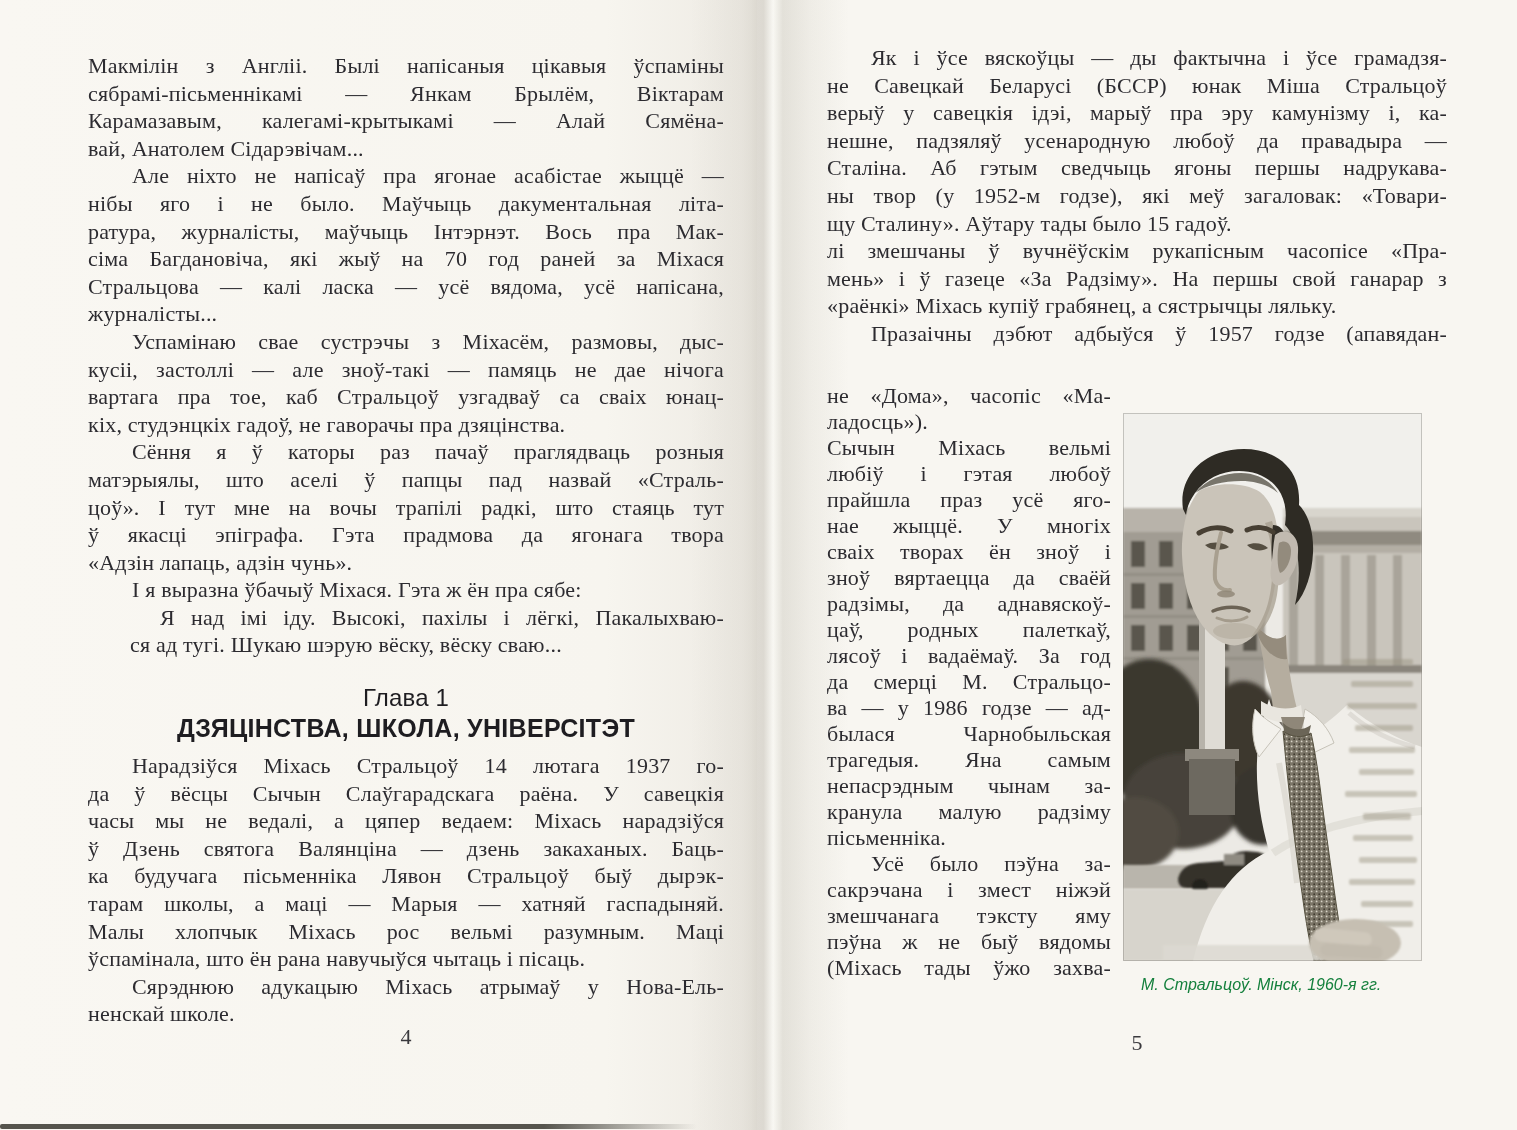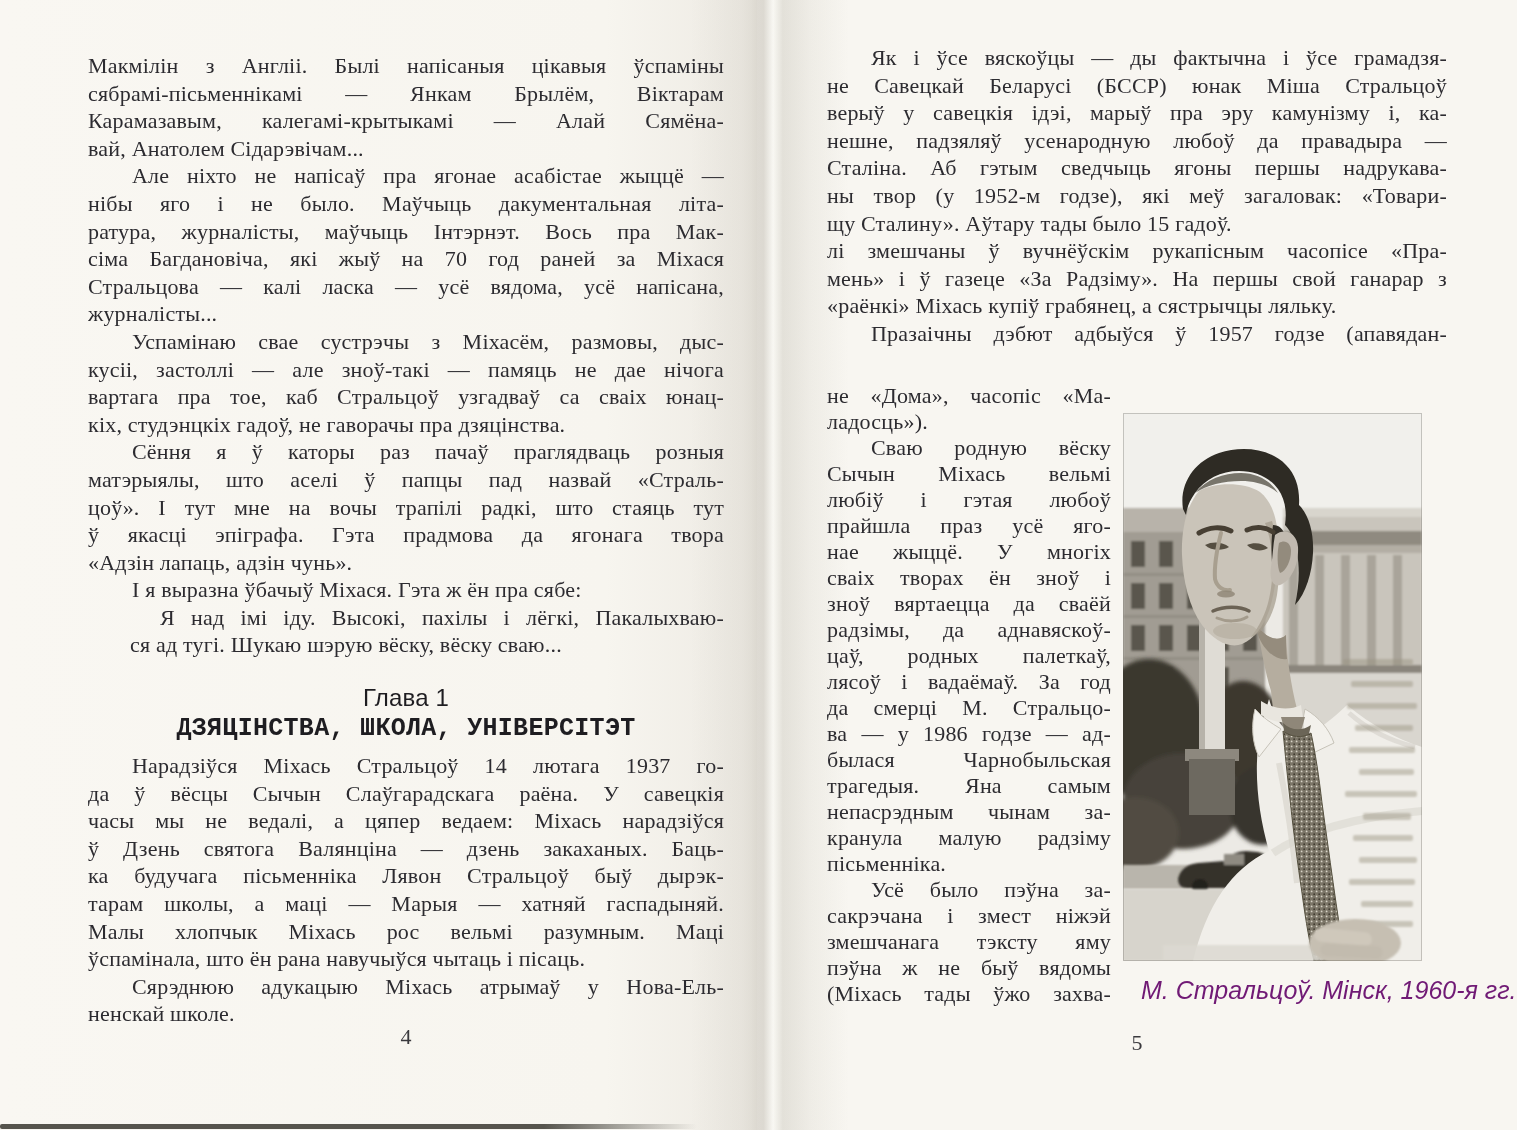--- a/index.html
+++ b/index.html
@@ -138,7 +138,6 @@
         <div class="ln nj">ладосць»).</div>
       </div>
       <div class="blk para">
-        <div class="ln ind">Сваю родную вёску</div>
         <div class="ln">Сычын Міхась вельмі</div>
         <div class="ln">любіў і гэтая любоў</div>
         <div class="ln">прайшла праз усё яго-</div>

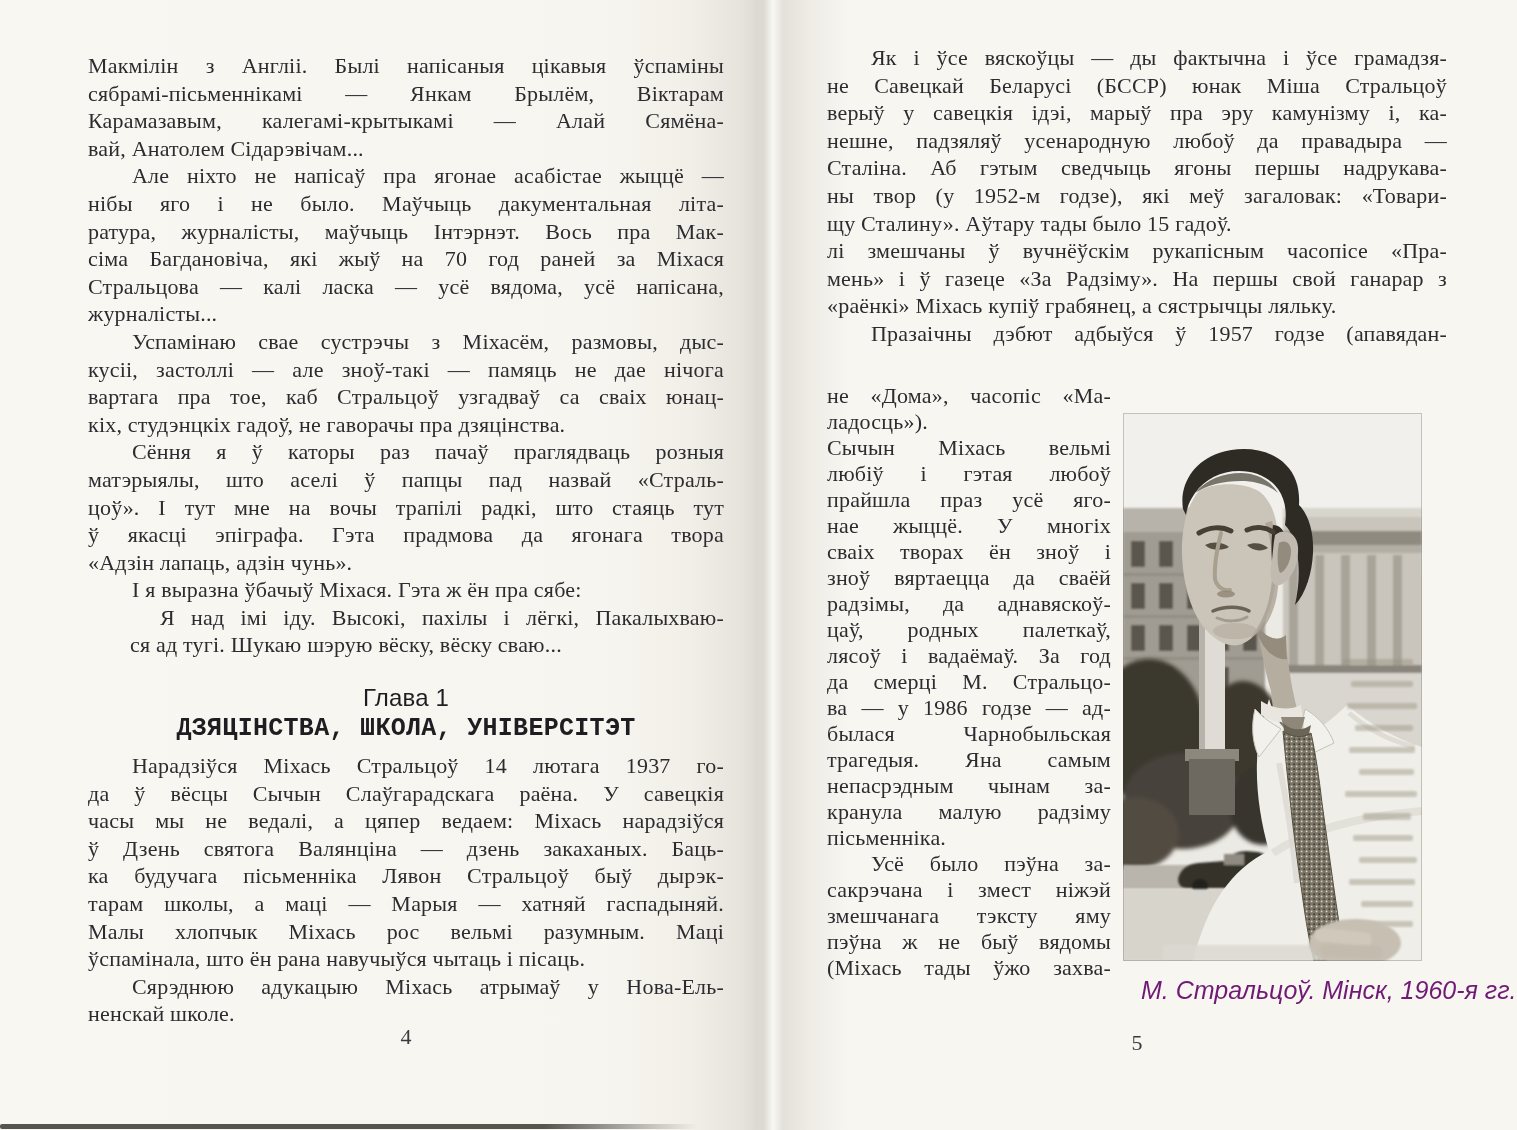--- a/index.html
+++ b/index.html
@@ -36,7 +36,7 @@
   .quote{margin-left:42px;}
   .quote .ind{text-indent:30px;}
   .h-kick .ln{font-family:"Liberation Sans",sans-serif;font-weight:400;font-size:24px;line-height:30px;text-align-last:center;color:#1e1d21;}
-  .h-title .ln{font-family:Liberation Mono, monospace;font-weight:700;font-size:25px;line-height:31px;text-align-last:center;letter-spacing:0.3px;color:#1e1d21;}
+  .h-title .ln{font-family:Liberation Sans, sans-serif;font-weight:700;font-size:25px;line-height:31px;text-align-last:center;letter-spacing:0.3px;color:#1e1d21;}
   .page-number{position:absolute;font-size:22px;color:#3a393d;text-align:center;}
   #pn-left{left:88px;top:1024px;width:636px;}
   #pn-right{left:827px;top:1030px;width:620px;}

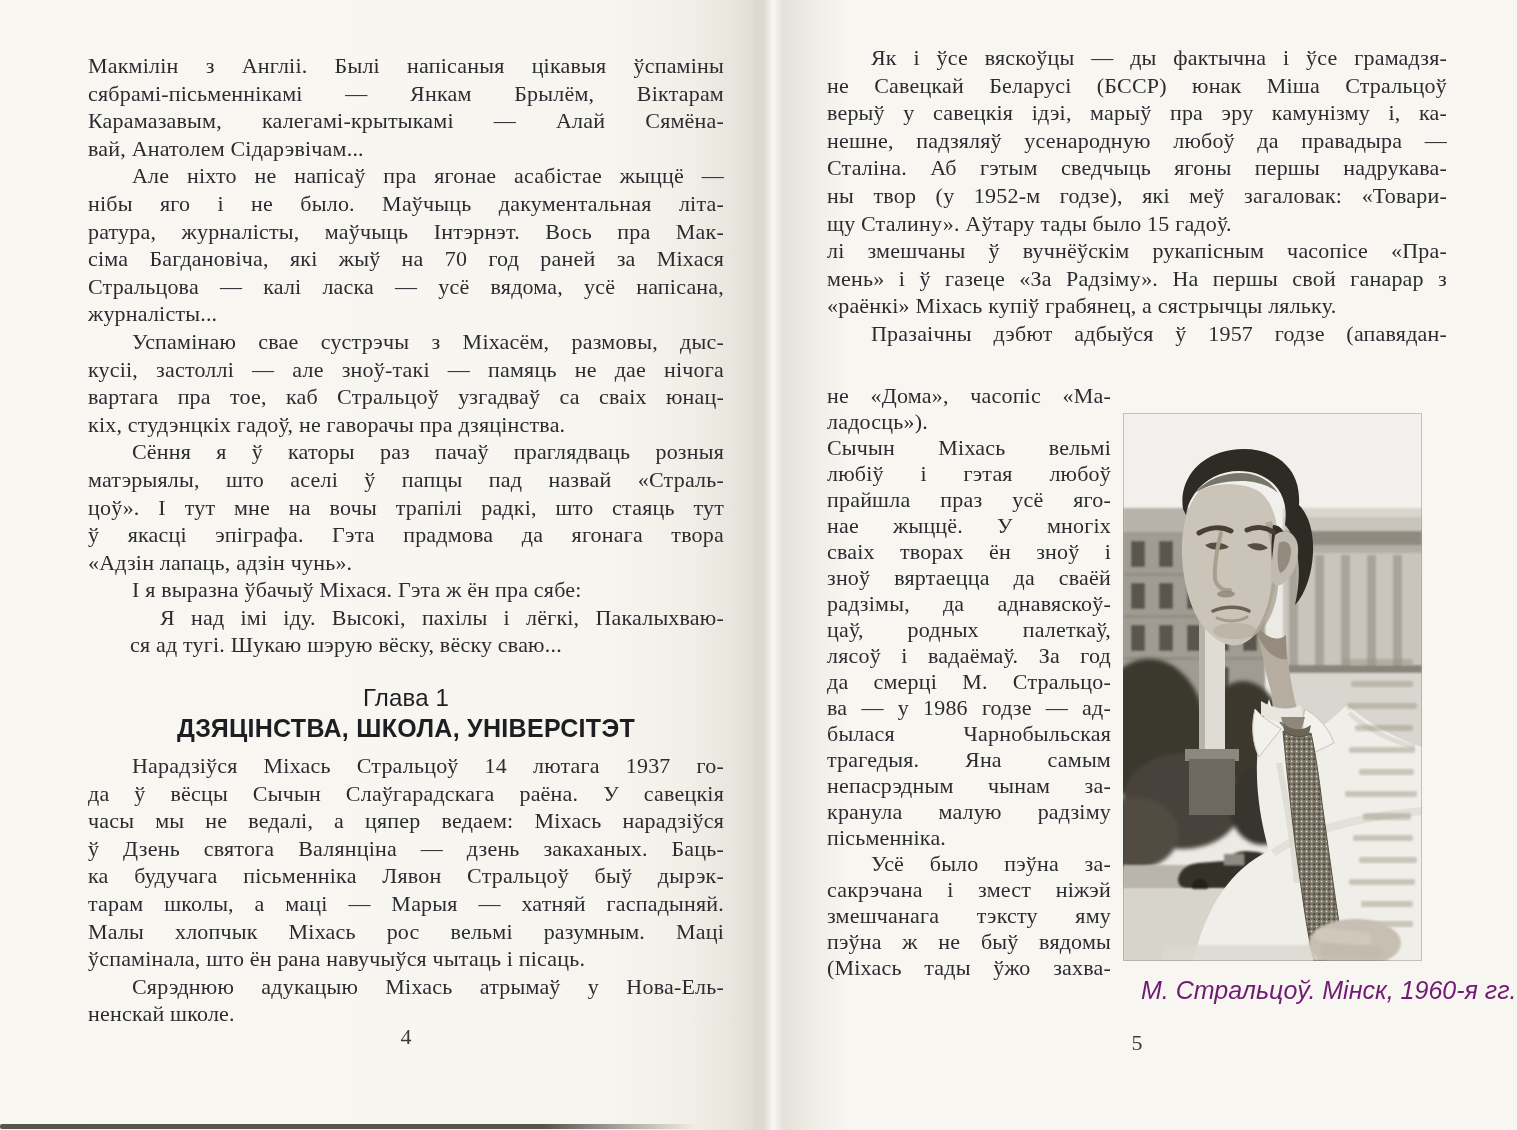--- a/index.html
+++ b/index.html
@@ -43,7 +43,7 @@
   #photo{position:absolute;left:1123px;top:413px;width:299px;height:548px;}
   #photo svg{display:block;width:299px;height:548px;}
   #photo-caption{position:absolute;left:1141px;top:976px;width:310px;
-    font-family:"Liberation Sans",sans-serif;font-style:italic;font-size:25px;color:#701a75;white-space:nowrap;}
+    font-family:"Liberation Sans",sans-serif;font-style:italic;font-size:16px;color:#15803d;white-space:nowrap;}
 </style>
 </head>
 <body>

